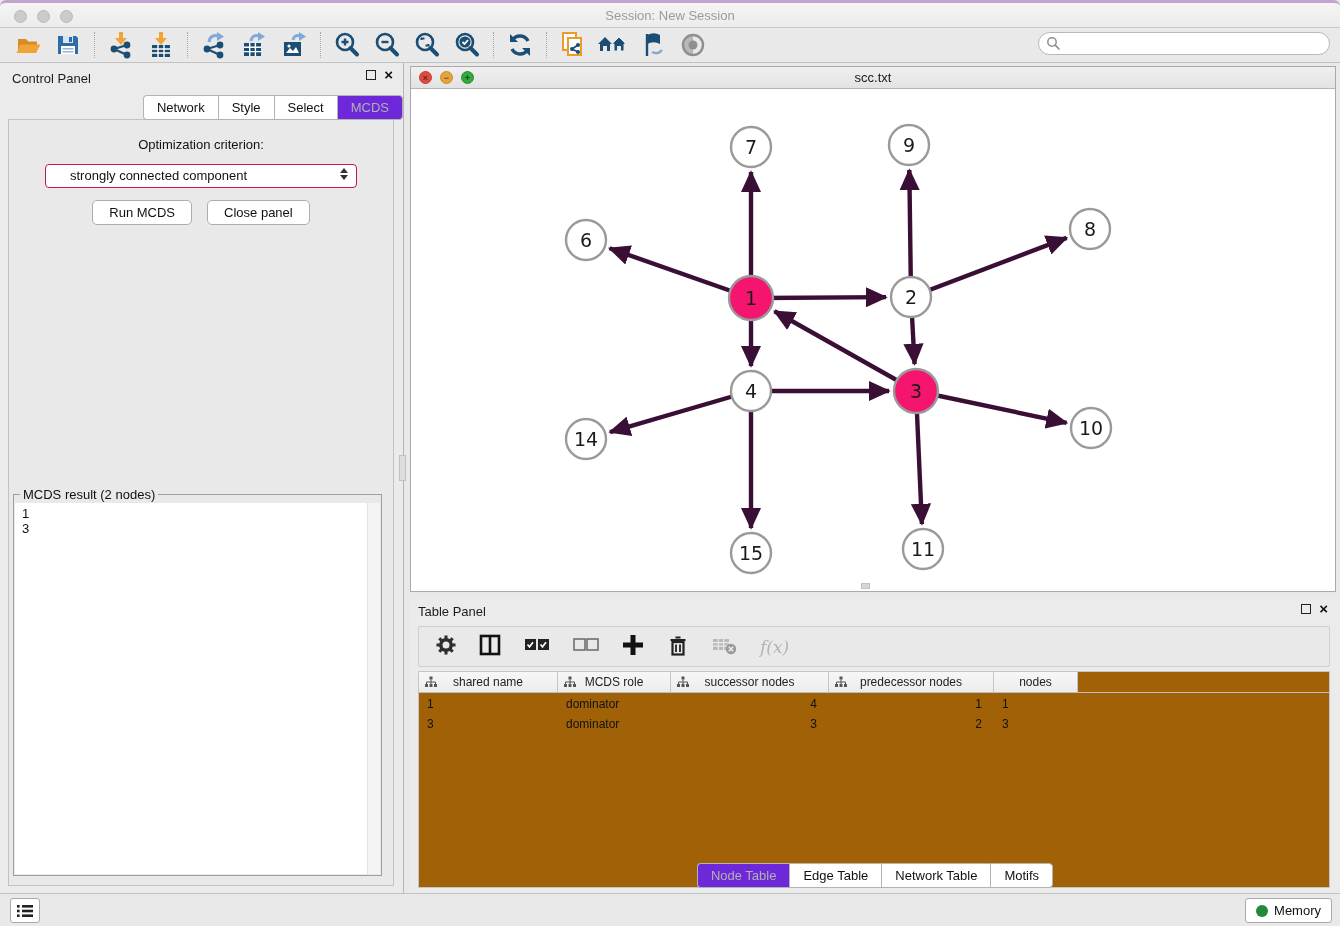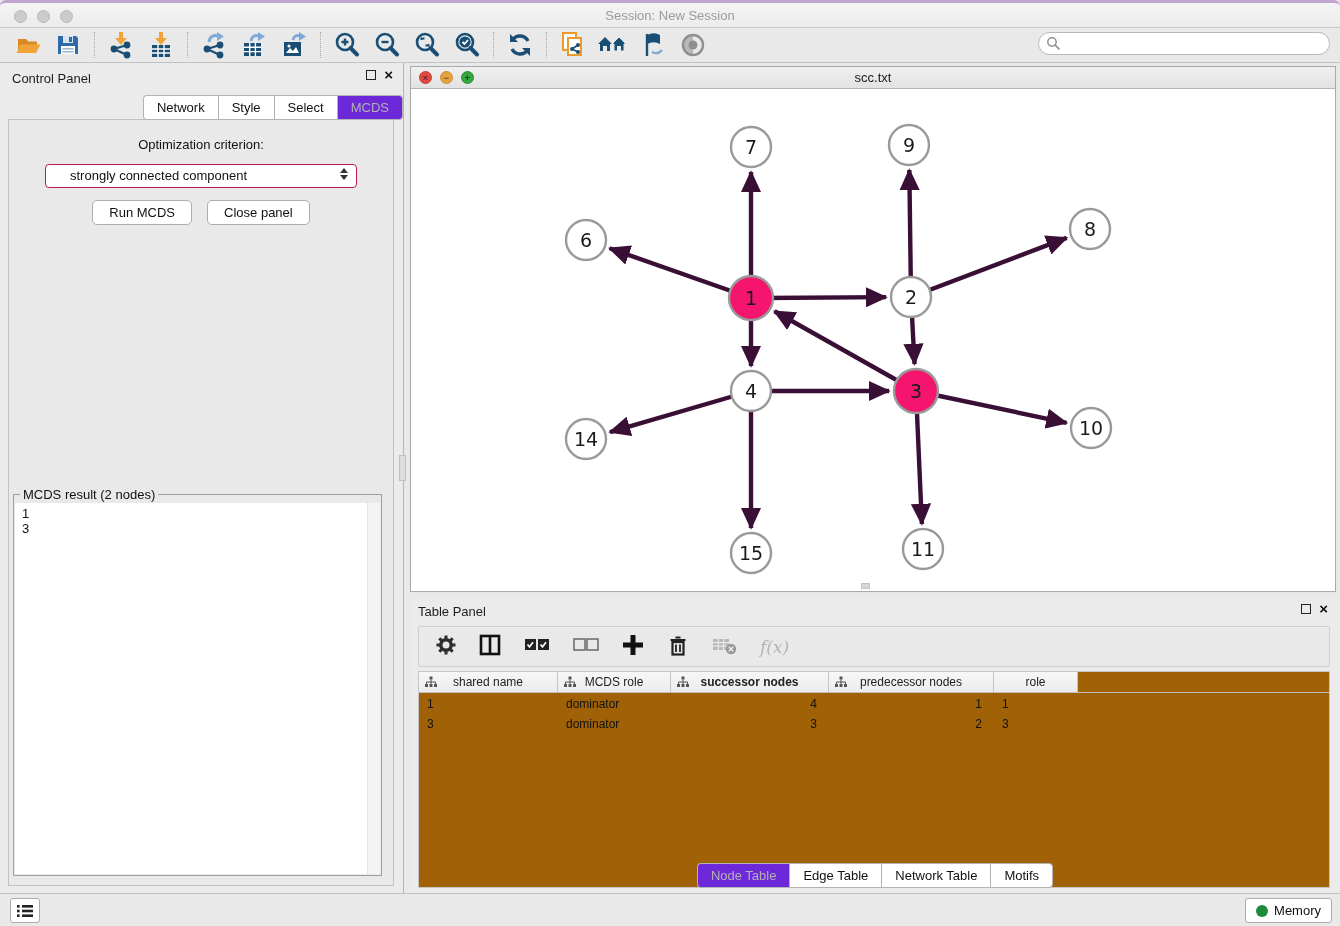--- a/index.html
+++ b/index.html
@@ -491,7 +491,7 @@
           </svg>
           <span>MCDS role</span>
         </div>
-        <div class="th" style="width: 158px; font-weight: bold;">
+        <div class="th" style="width: 158px;">
           <svg width="12" height="12" class="tree-ic">
             <rect x="4.5" y="0.5" width="3" height="3" fill="#555"></rect>
             <path d="M6 3.5 v2.5 M1.5 6 h9 M1.5 6 v2 M6 6 v2 M10.5 6 v2" stroke="#555" stroke-width="1" fill="none"></path>

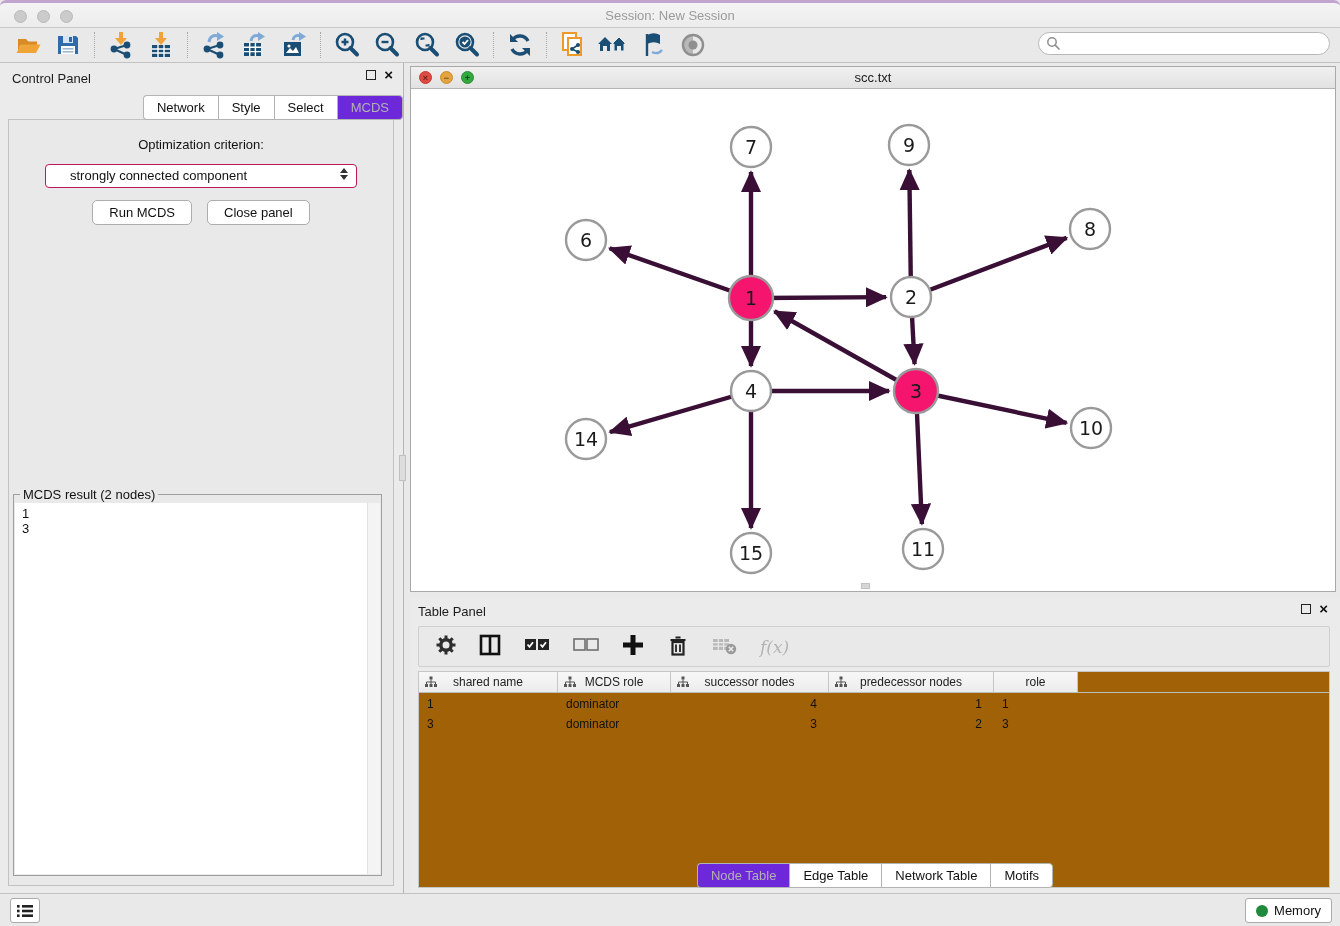--- a/index.html
+++ b/index.html
@@ -512,7 +512,7 @@
           <span>predecessor nodes</span>
         </div>
         <div class="th" style="width: 84px;">
-          <span>role</span>
+          <span>nodes</span>
         </div>
       </div>
     <div id="tp-body">

